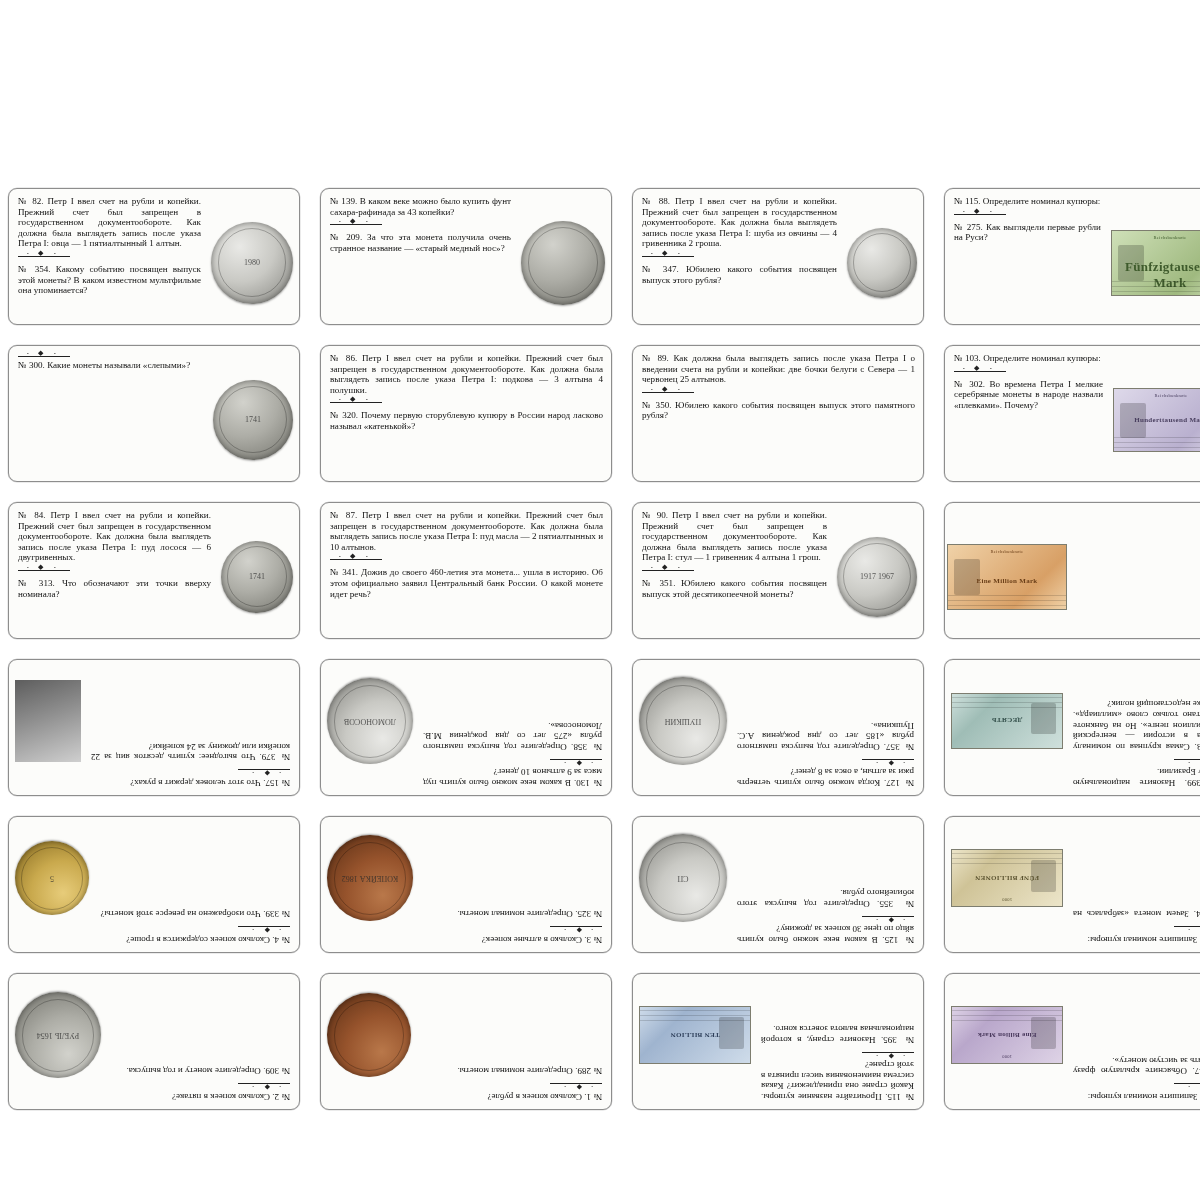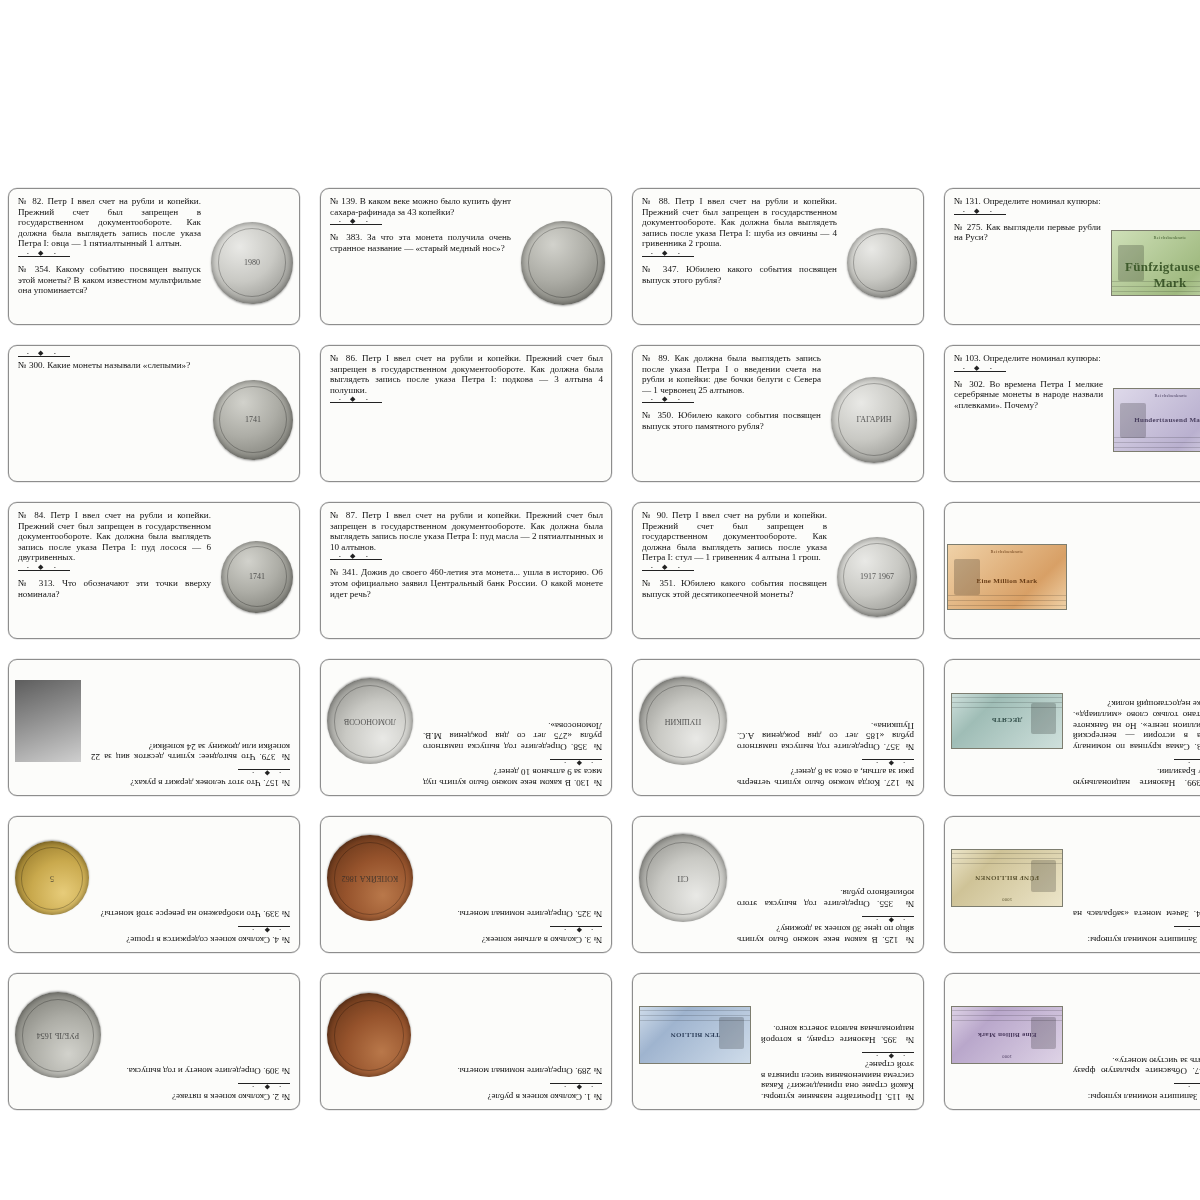--- a/index.html
+++ b/index.html
@@ -93,7 +93,7 @@
       </div>
       <div class="card">
         <div class="txtcol">
-          <p class="q">№ 131. Определите номинал купюры:</p>
+          <p class="q">№ 115. Определите номинал купюры:</p>
           <div class="sep">
             <span class="d1">•</span>
             <span class="d2">•</span>

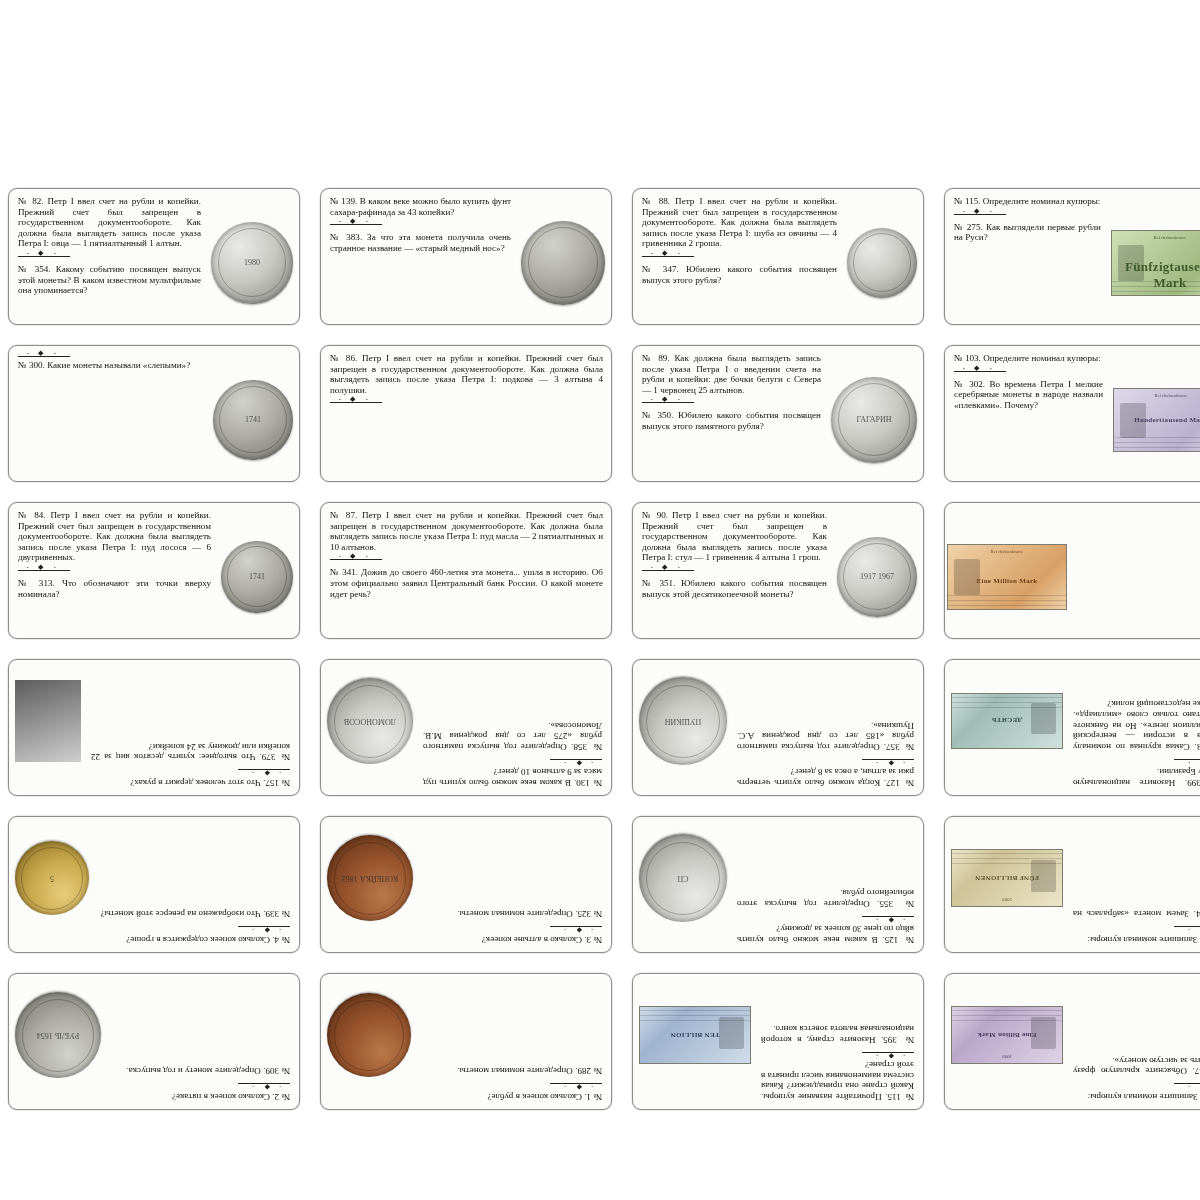--- a/index.html
+++ b/index.html
@@ -66,7 +66,7 @@
             <span class="d1">•</span>
             <span class="d2">•</span>
           </div>
-          <p class="q">№ 383. За что эта монета получила очень странное название — «старый медный нос»?</p>
+          <p class="q">№ 209. За что эта монета получила очень странное название — «старый медный нос»?</p>
         </div>
         <div class="imgcol">
           <div class="coin silverdark" style="width: 84px; height: 84px;">

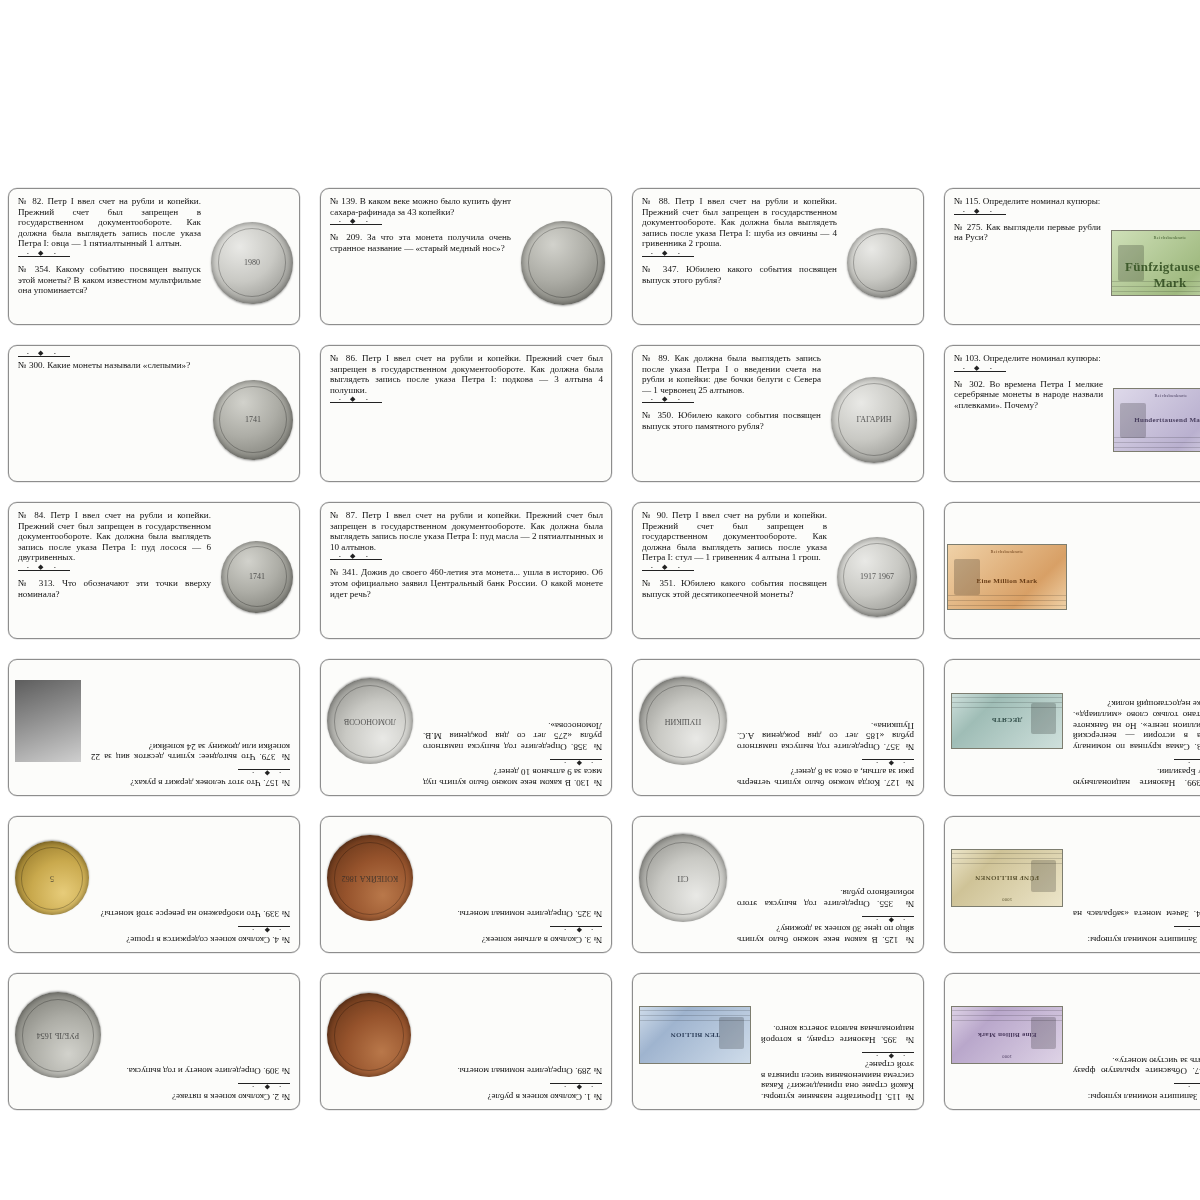--- a/index.html
+++ b/index.html
@@ -133,6 +133,7 @@
             <span class="d1">•</span>
             <span class="d2">•</span>
           </div>
+          <p class="q">№ 320. Почему первую сторублевую купюру в России народ ласково называл «катенькой»?</p>
         </div>
       </div>
       <div class="card">

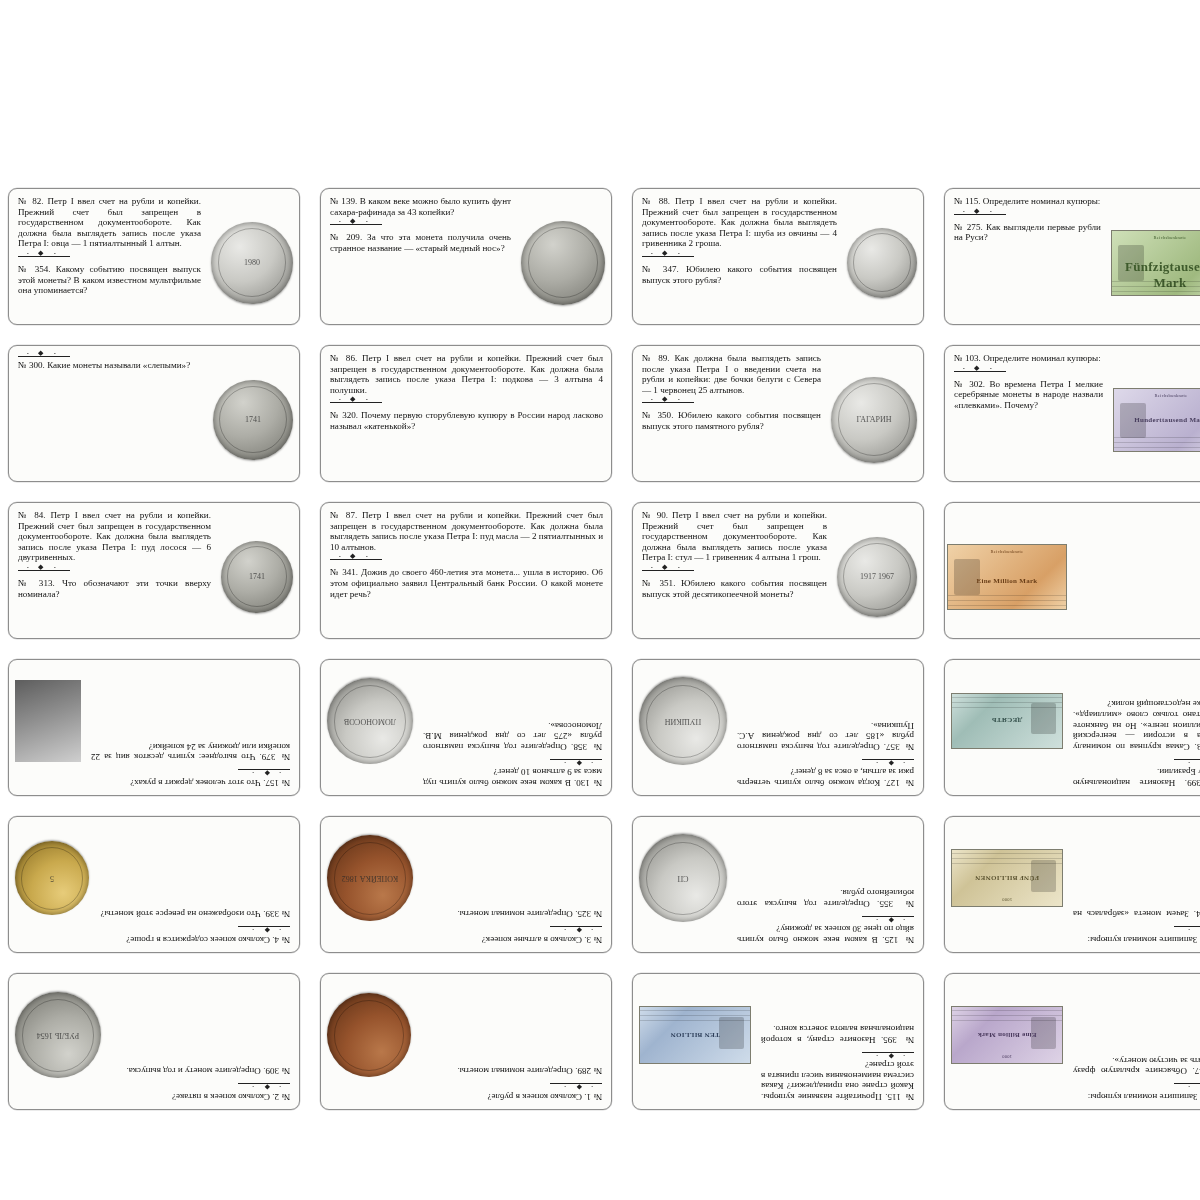--- a/index.html
+++ b/index.html
@@ -145,12 +145,6 @@
           </div>
           <p class="q">№ 350. Юбилею какого события посвящен выпуск этого памятного рубля?</p>
         </div>
-        <div class="imgcol">
-          <div class="coin silver" style="width: 86px; height: 86px;">
-            <div class="inner"></div>
-            <div class="glyph">ГАГАРИН</div>
-          </div>
-        </div>
       </div>
       <div class="card">
         <div class="txtcol">

